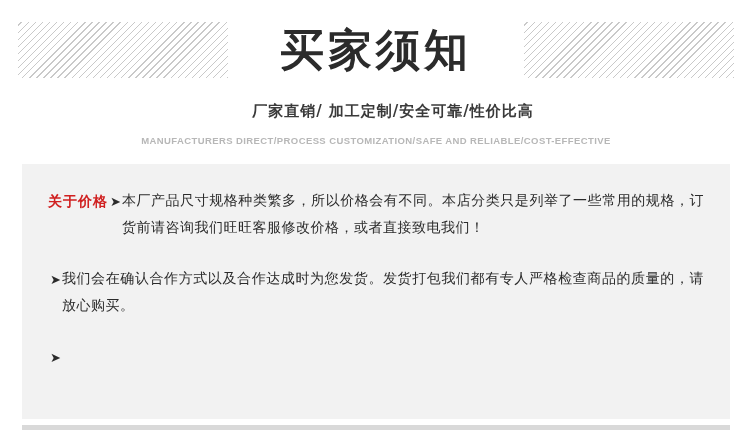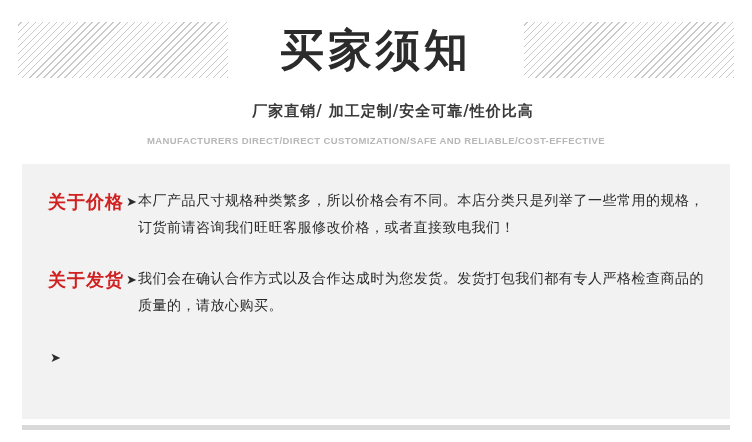--- a/index.html
+++ b/index.html
@@ -156,7 +156,7 @@
       <div class="main-title">买家须知</div>
     </div>
     <div class="subtitle-cn">厂家直销/ 加工定制/安全可靠/性价比高</div>
-    <div class="subtitle-en">MANUFACTURERS DIRECT/DIRECT CUSTOMIZATION/SAFE AND RELIABLE/COST-EFFECTIVE</div>
+    <div class="subtitle-en">MANUFACTURERS DIRECT/PROCESS CUSTOMIZATION/SAFE AND RELIABLE/COST-EFFECTIVE</div>
   </div>
 
   <div class="panel">

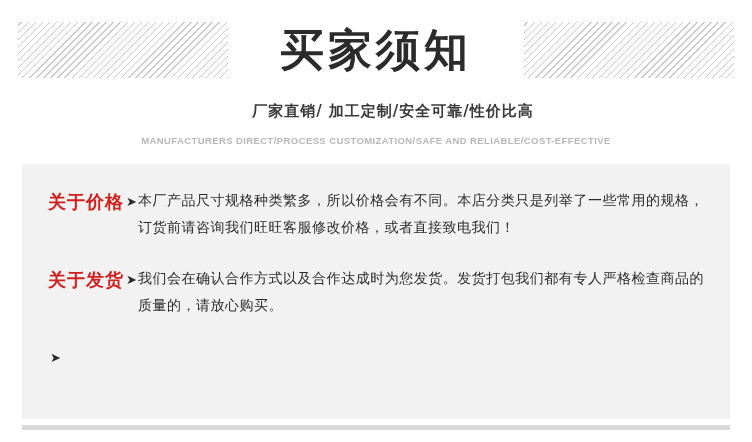--- a/index.html
+++ b/index.html
@@ -109,7 +109,7 @@
   .qa-label {
     flex: 0 0 auto;
     font-family: "DejaVu Sans", sans-serif;
-    font-size: 18px;
+    font-size: 14px;
     font-weight: bold;
     color: #d02020;
     line-height: 27px;

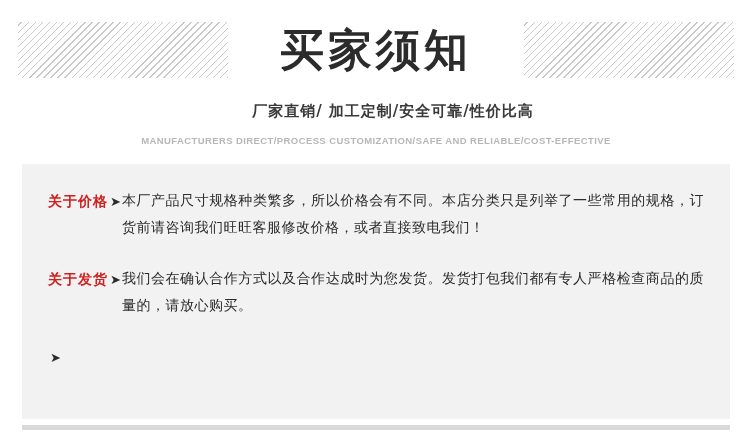--- a/index.html
+++ b/index.html
@@ -168,7 +168,6 @@
     </div>
 
     <div class="qa-row">
-      <span class="qa-label">关于发货</span>
       <span class="qa-arrow">➤</span>
       <span class="qa-text">我们会在确认合作方式以及合作达成时为您发货。发货打包我们都有专人严格检查商品的质量的，请放心购买。</span>
     </div>

